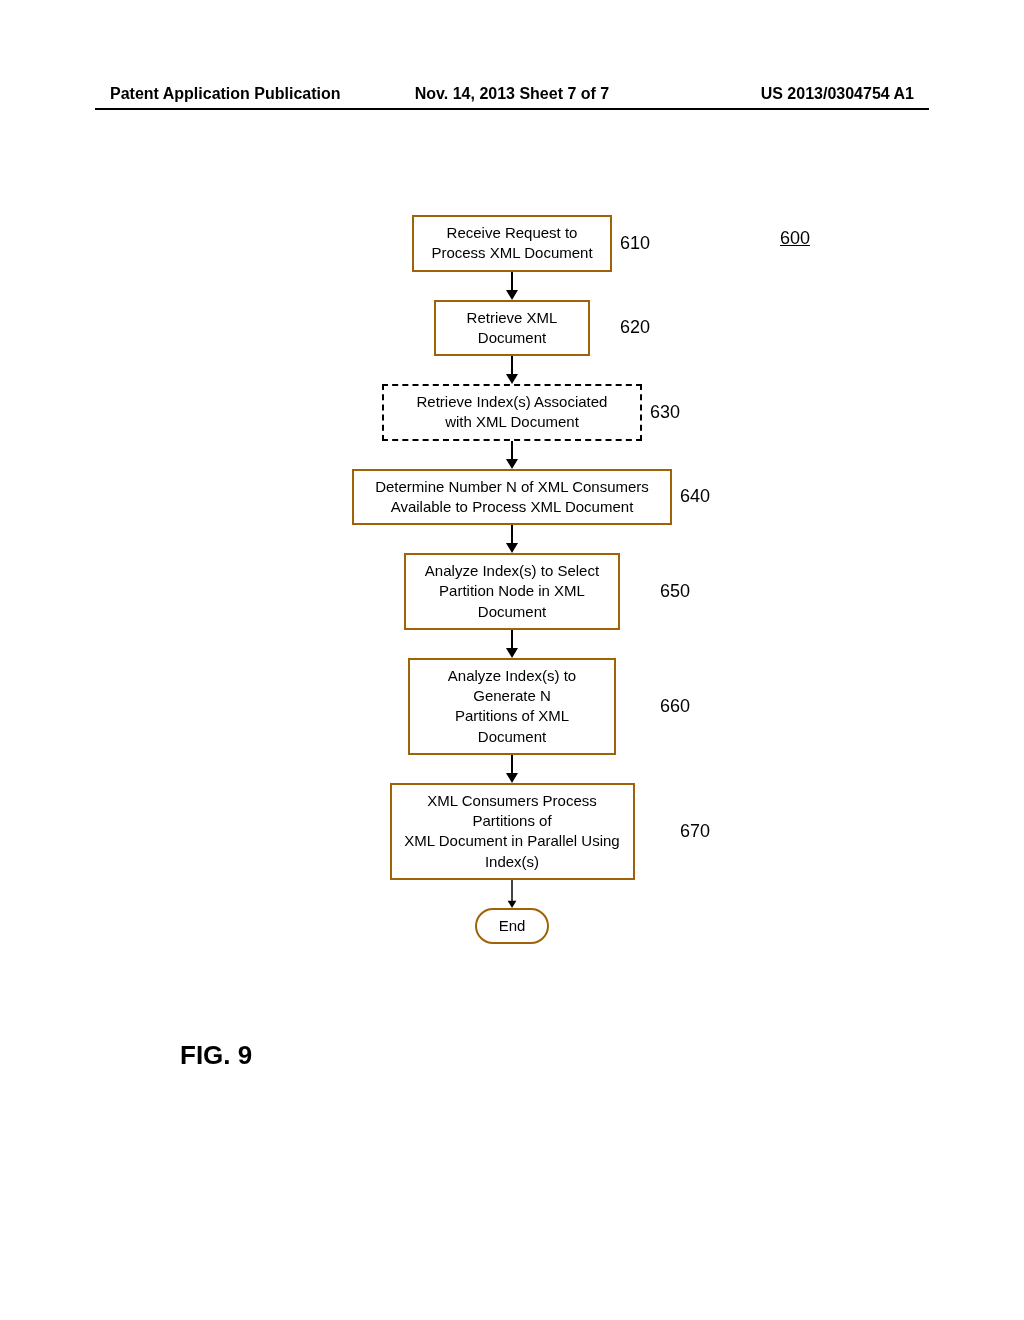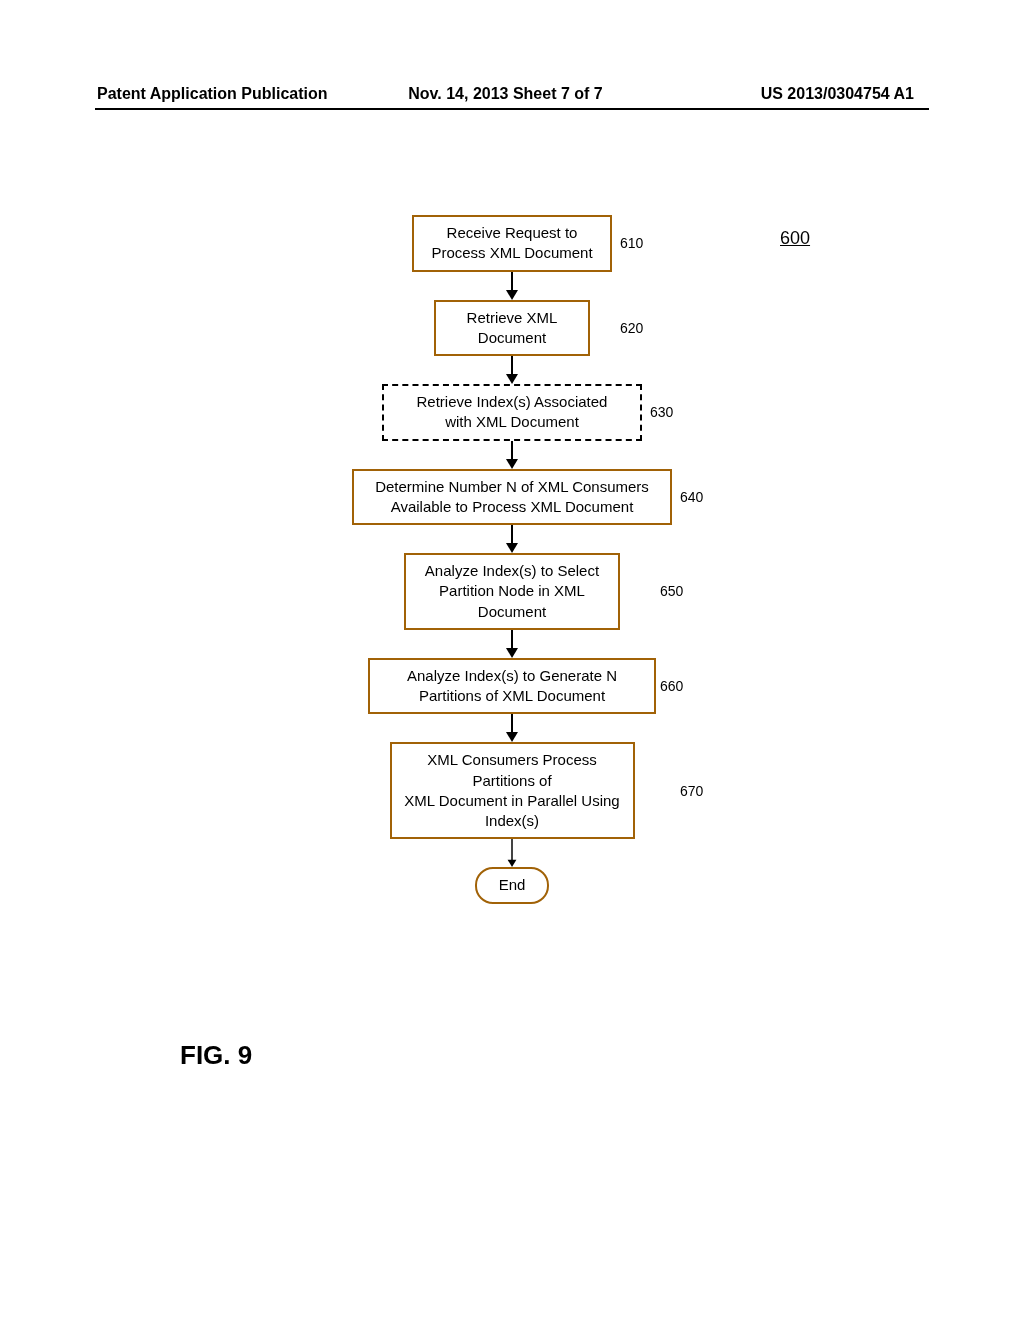--- a/index.html
+++ b/index.html
@@ -13,7 +13,7 @@
     .header {
       position: absolute;
       top: 85px;
-      left: 97px;
+      left: 110px;
       right: 110px;
       display: flex;
       justify-content: space-between;

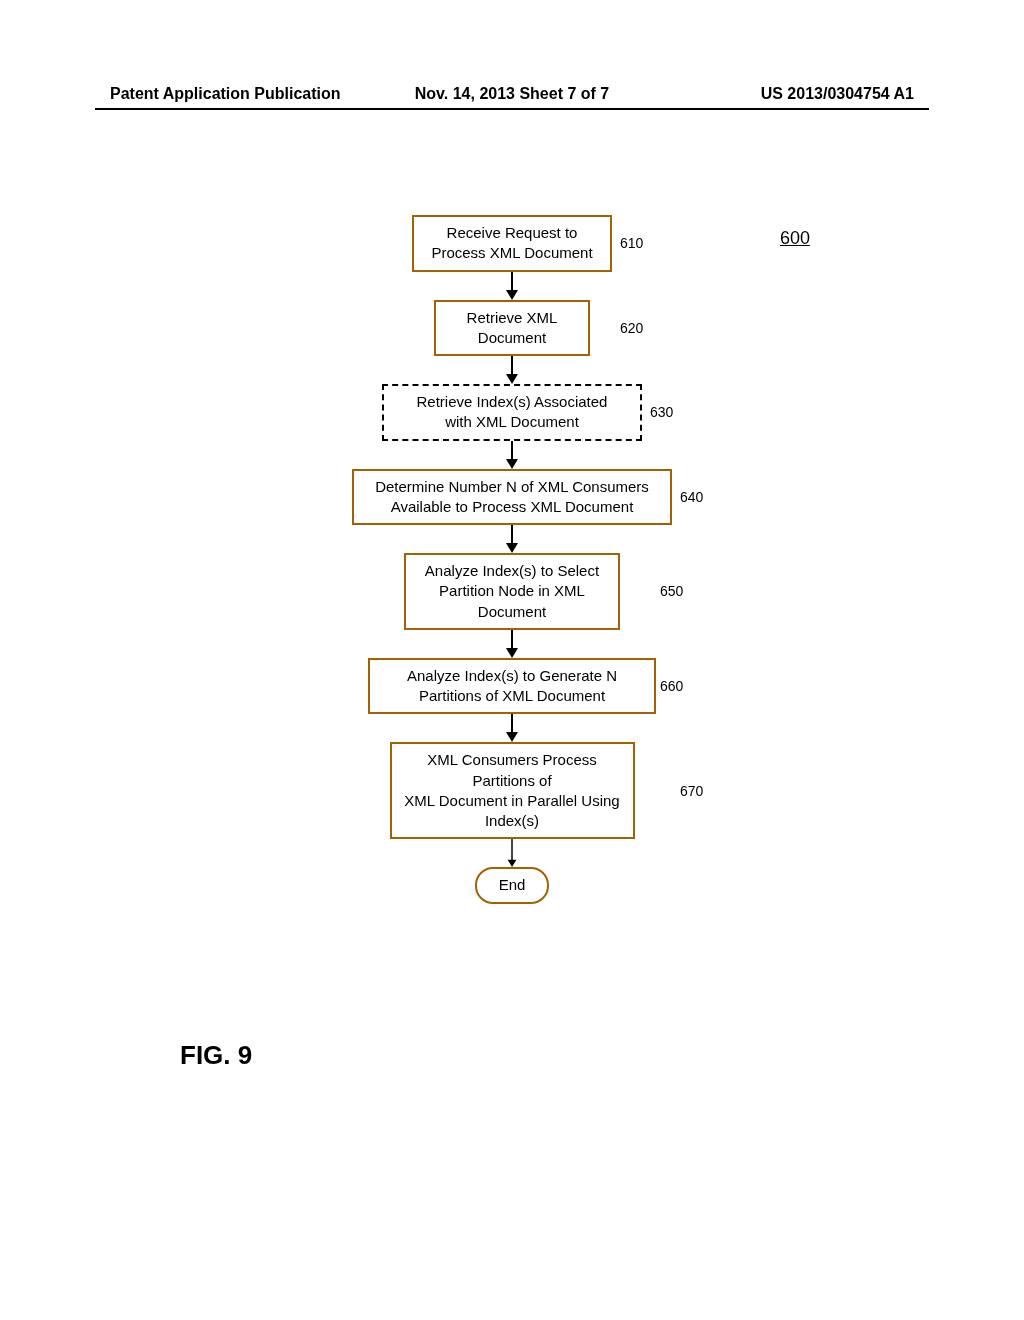--- a/index.html
+++ b/index.html
@@ -66,7 +66,7 @@
       padding: 6px 22px;
     }
     .ref {
-      font-size: 14px;
+      font-size: 18px;
       position: absolute;
     }
     .arrow-col {

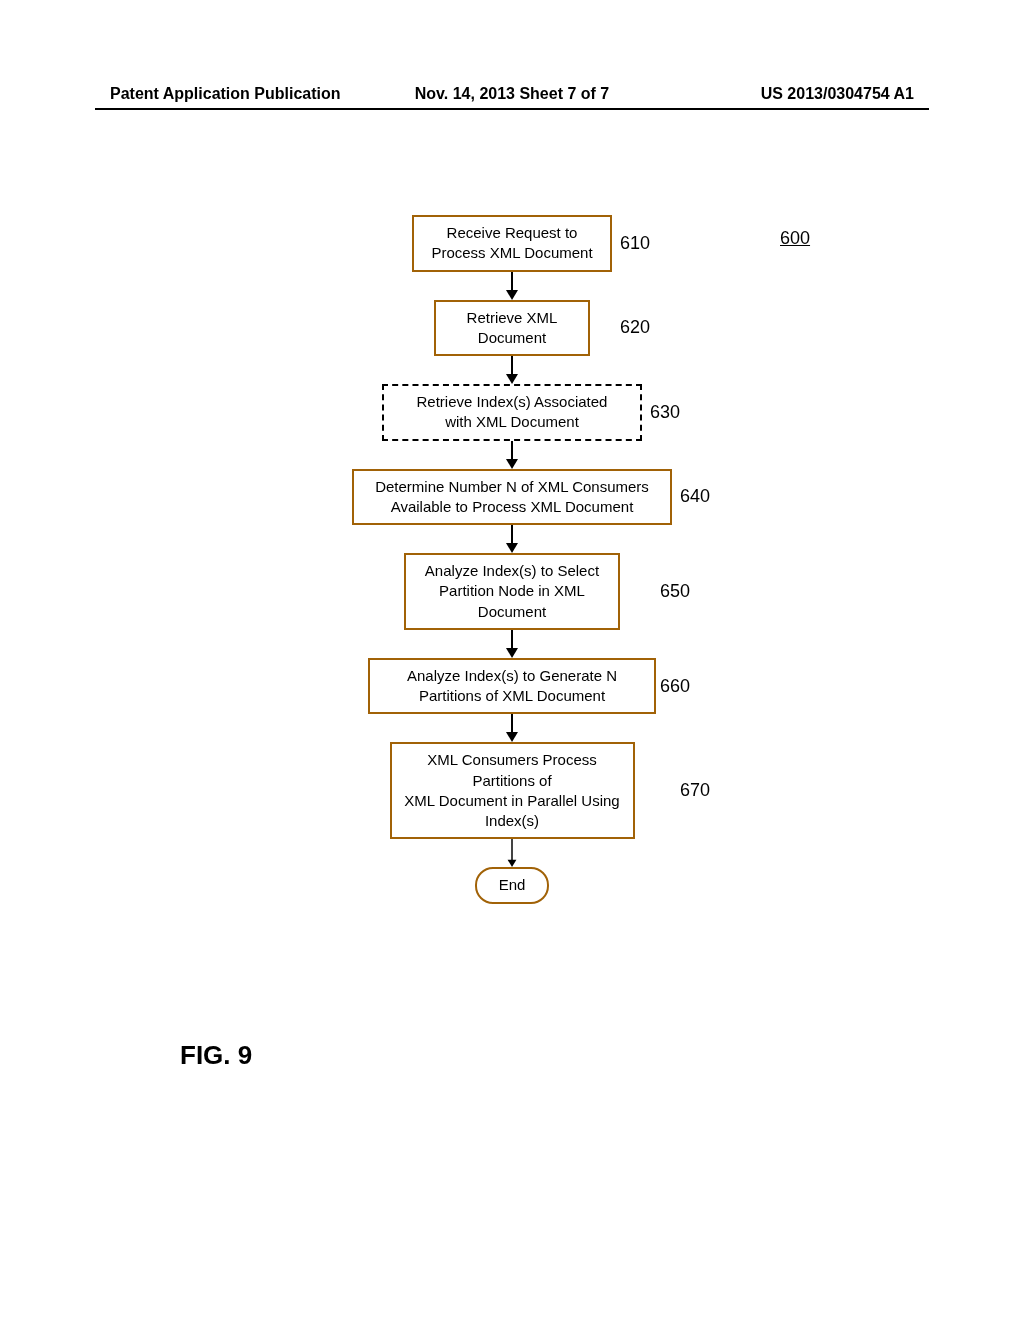--- a/index.html
+++ b/index.html
@@ -157,7 +157,7 @@
   </div>
 
   <div class="node-row">
-    <div class="node" style="width:288px">Analyze Index(s) to Generate N<br>Partitions of XML Document</div>
+    <div class="node" style="width:208px">Analyze Index(s) to Generate N<br>Partitions of XML Document</div>
     <span class="ref" style="left:660px">660</span>
   </div>
   <div class="arrow-col">

